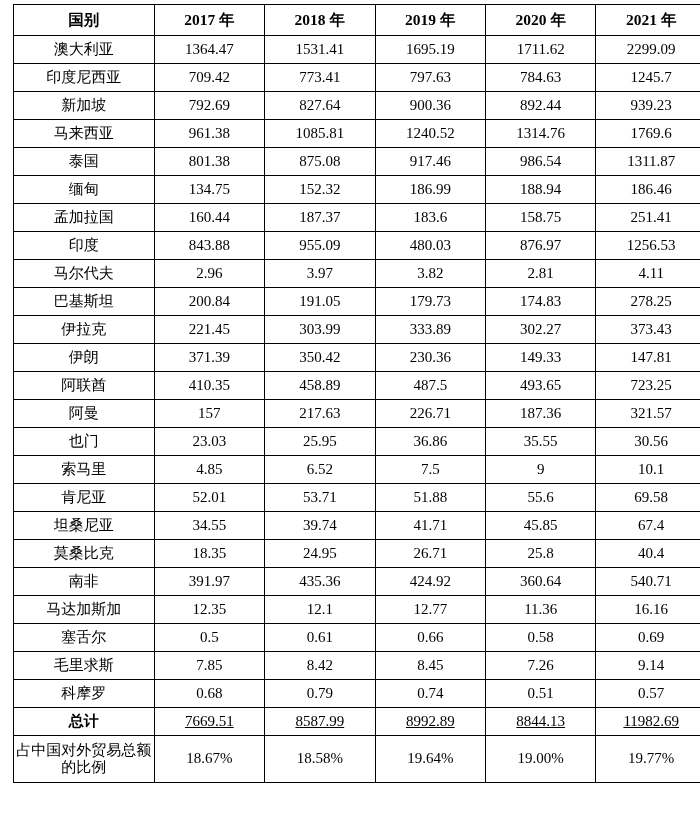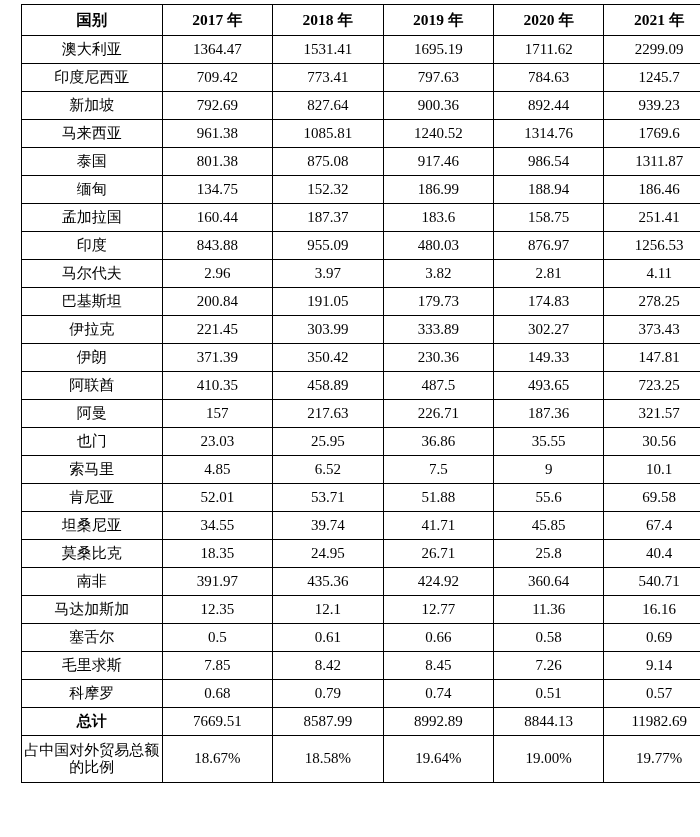--- a/index.html
+++ b/index.html
@@ -18,7 +18,7 @@
     width: 700px;
     height: 837px;
     box-sizing: border-box;
-    padding: 4px 3px 3px 21px;
+    padding: 4px 3px 3px 13px;
   }
   table.data-table {
     width: 694px;

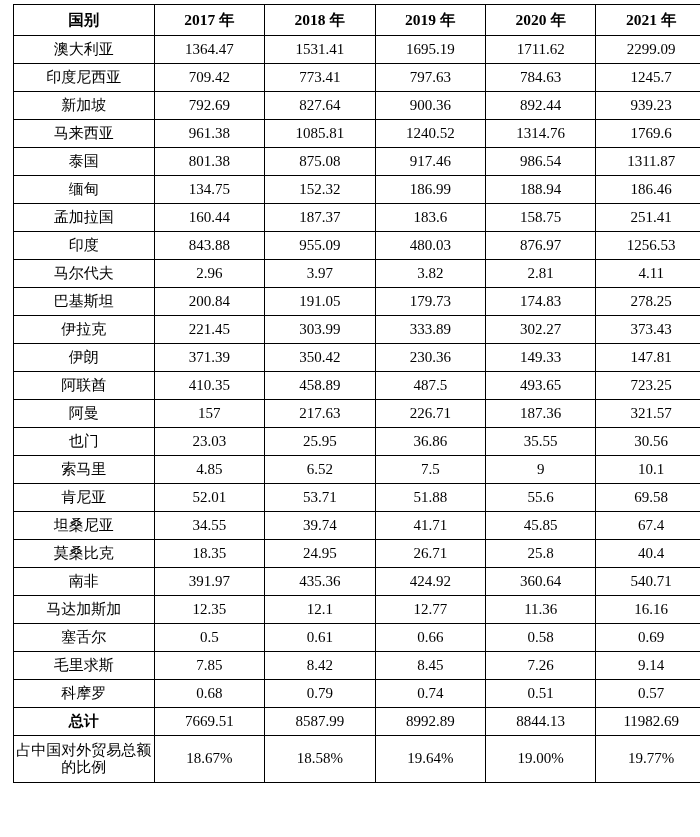--- a/index.html
+++ b/index.html
@@ -57,6 +57,7 @@
   }
   tr.total-row td.num-cell {
     font-weight: normal;
+    text-decoration: underline;
   }
   tr.ratio-row td {
     height: 46px;

